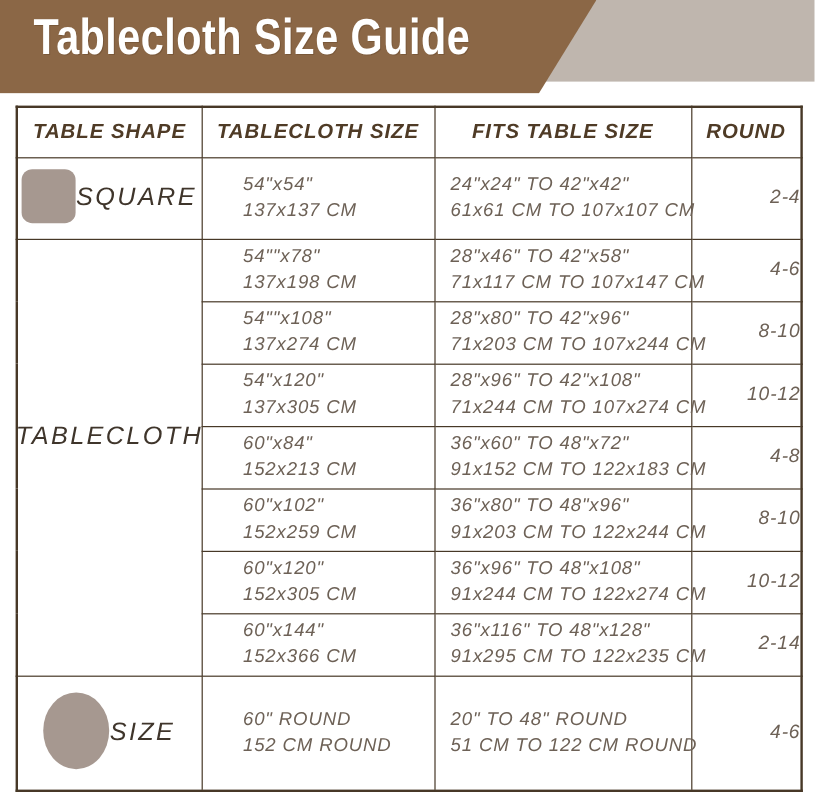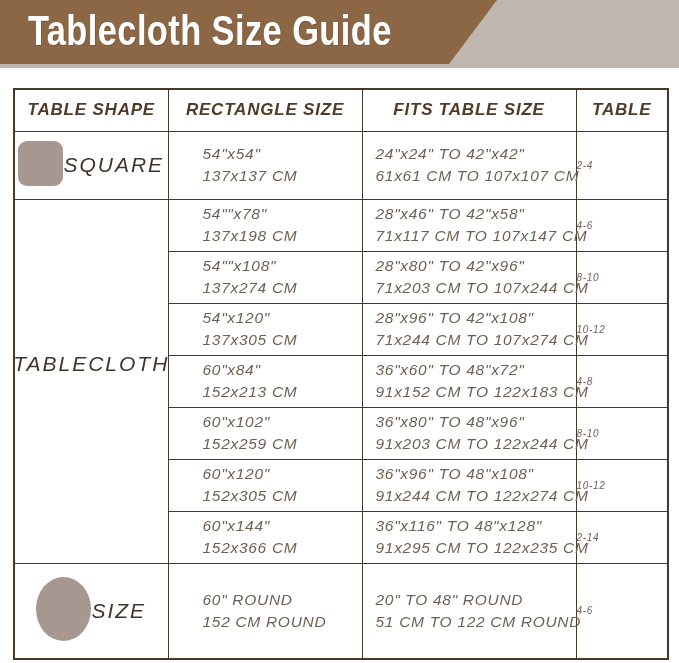--- a/index.html
+++ b/index.html
@@ -27,7 +27,7 @@
     position: absolute;
     top: 0; left: 0;
     width: 500px;
-    height: 64px;
+    height: 78px;
     background: #8b6746;
     clip-path: polygon(0 0, 497px 0, 449px 100%, 0 100%);
   }

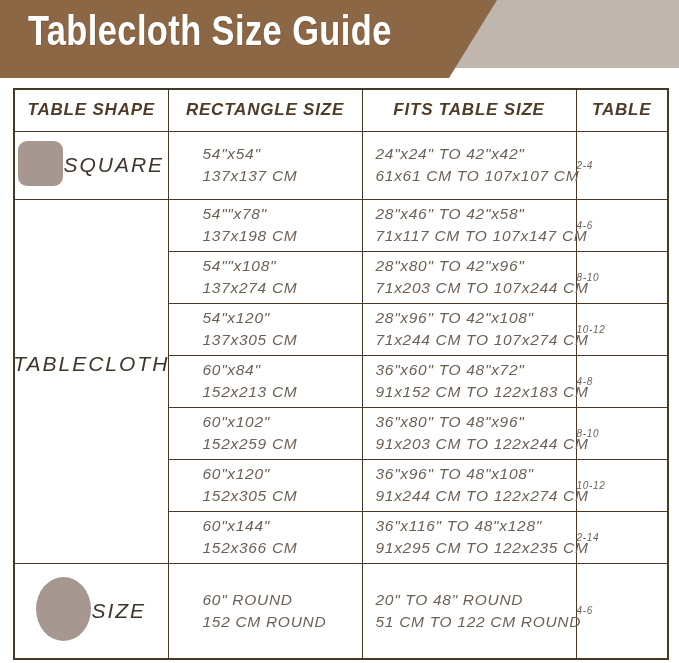--- a/index.html
+++ b/index.html
@@ -144,7 +144,7 @@
     <thead>
       <tr class="hrow">
         <th class="col-head">TABLE SHAPE</th>
-        <th class="col-head">RECTANGLE SIZE</th>
+        <th class="col-head">TABLECLOTH SIZE</th>
         <th class="col-head">FITS TABLE SIZE</th>
         <th class="col-head">TABLE</th>
       </tr>

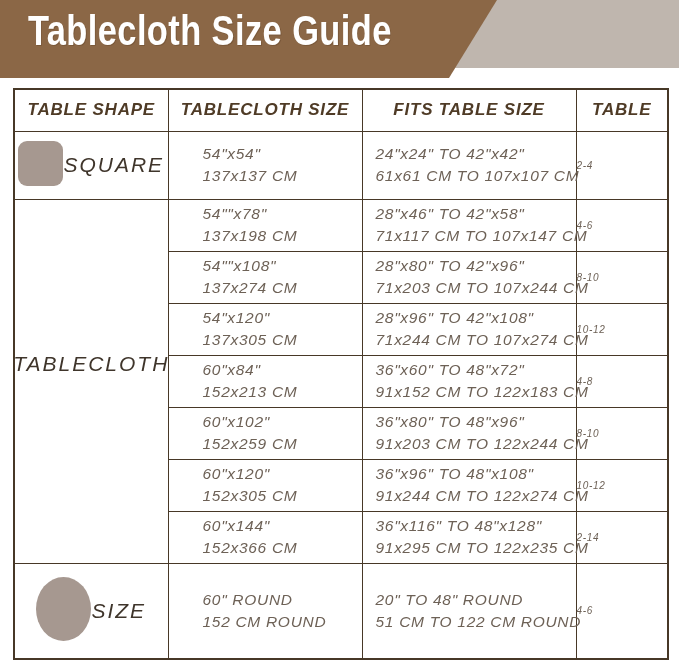--- a/index.html
+++ b/index.html
@@ -146,7 +146,7 @@
         <th class="col-head">TABLE SHAPE</th>
         <th class="col-head">TABLECLOTH SIZE</th>
         <th class="col-head">FITS TABLE SIZE</th>
-        <th class="col-head">TABLE</th>
+        <th class="col-head">ROUND</th>
       </tr>
     </thead>
     <tbody>

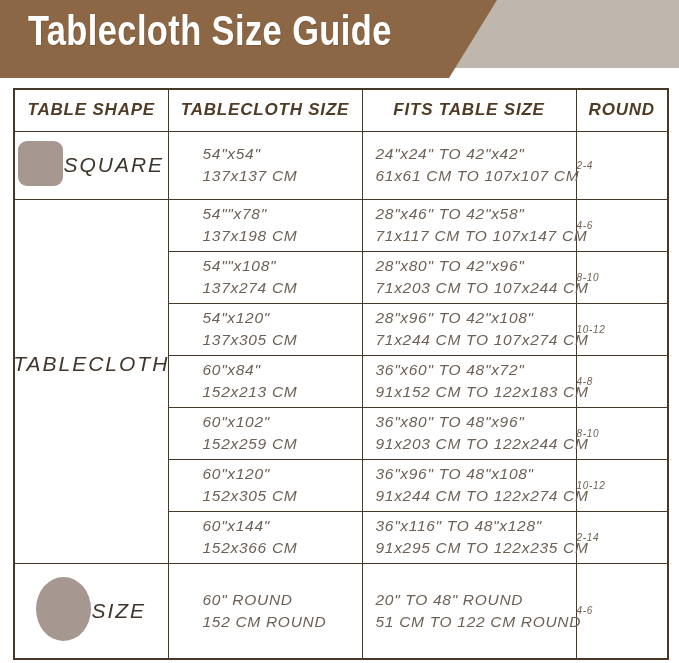--- a/index.html
+++ b/index.html
@@ -117,8 +117,8 @@
   .cell-line { line-height: 22px; white-space: nowrap; }
   td.seats-cell {
     vertical-align: middle;
-    text-align: left;
-    font-size: 10px;
+    text-align: right;
+    font-size: 16px;
     color: #6d6156;
     letter-spacing: 0.7px;
   }

